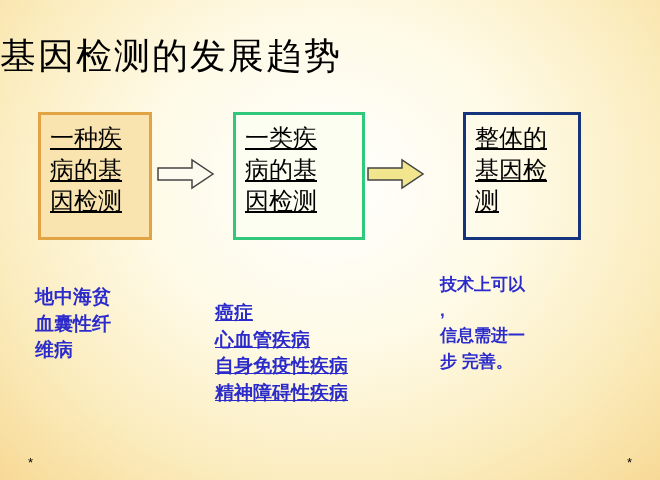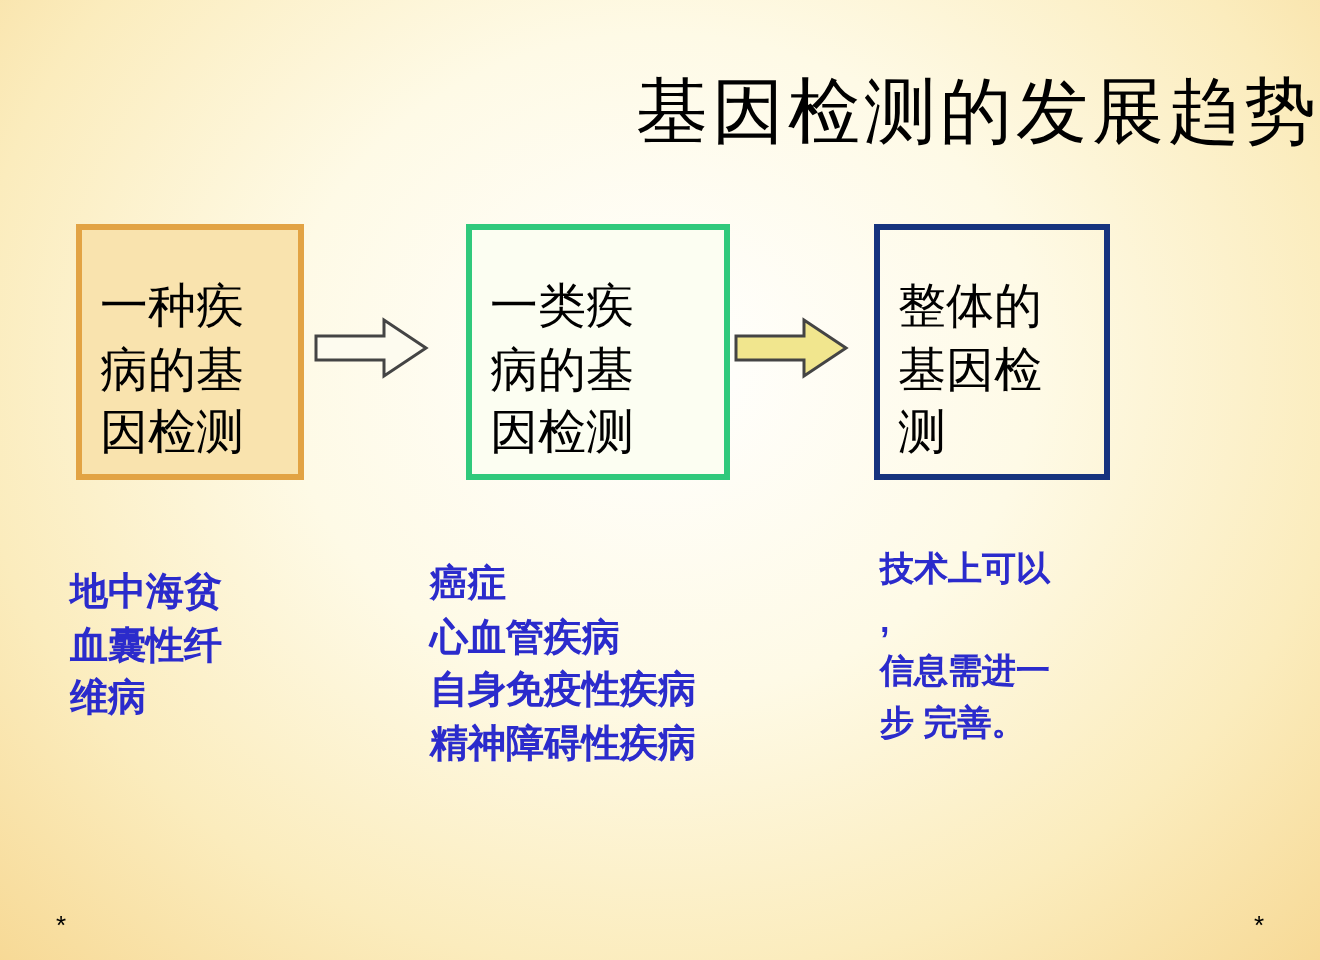--- a/index.html
+++ b/index.html
@@ -26,7 +26,7 @@
     top: 32px;
     left: 0;
     width: 100%;
-    text-align: right;
+    text-align: left;
     font-family: "Liberation Serif", serif;
     font-weight: 400;
     font-size: 36px;

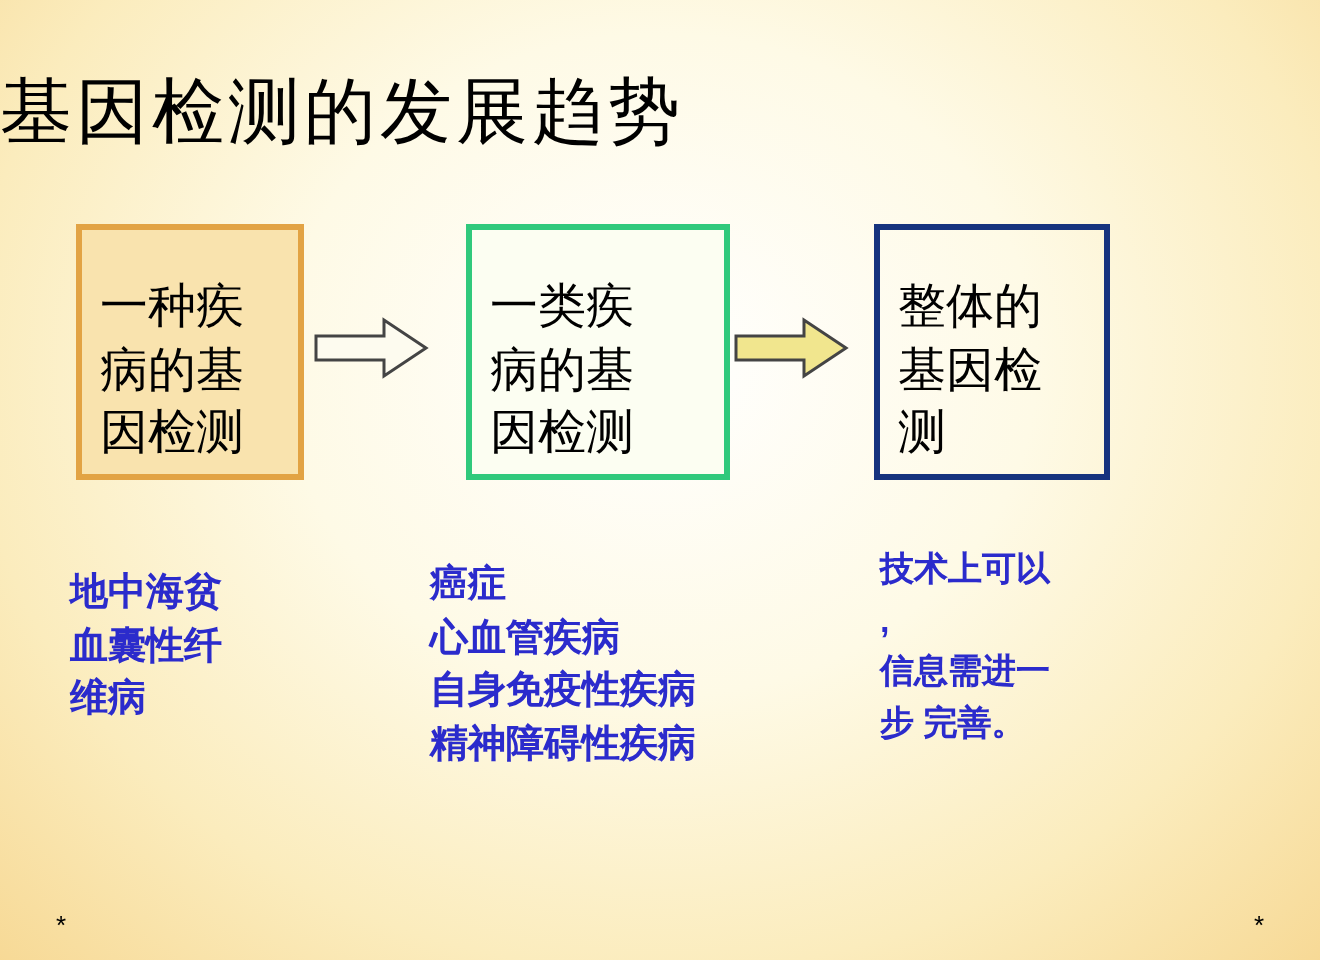--- a/index.html
+++ b/index.html
@@ -38,11 +38,12 @@
     top: 112px;
     height: 128px;
     box-sizing: border-box;
-    padding: 23px 9px;
+    padding: 7px 9px;
     font-size: 24px;
     line-height: 1.32;
     color: #000000;
     white-space: pre-line;
+    text-decoration: underline;
   }
   .box1 {
     left: 38px;

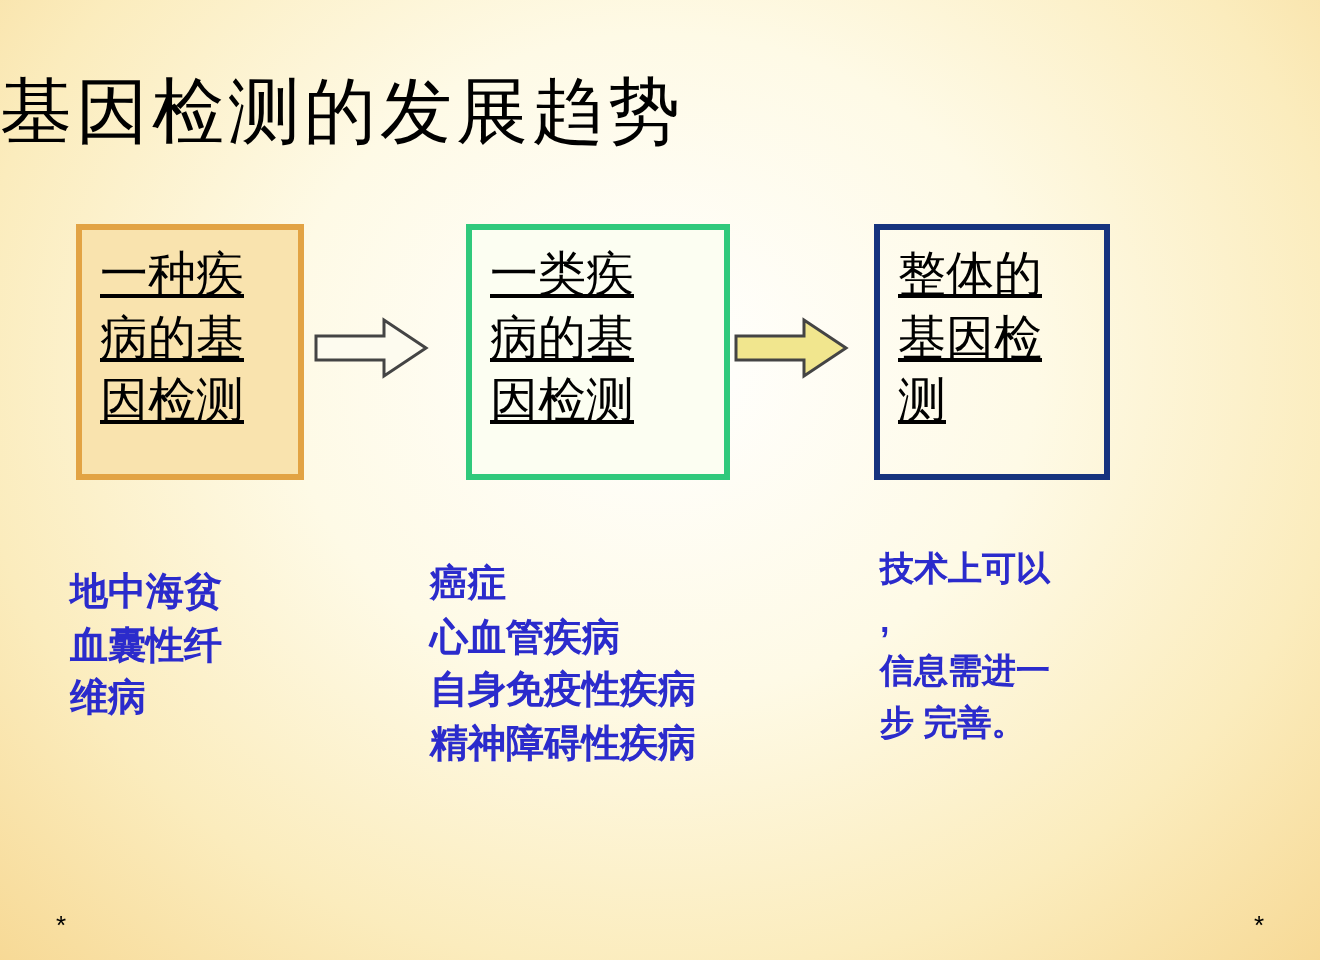--- a/index.html
+++ b/index.html
@@ -58,7 +58,7 @@
     background: #fcfef2;
   }
   .box3 {
-    left: 437px;
+    left: 463px;
     width: 118px;
     border: 3px solid #16337e;
     background: transparent;

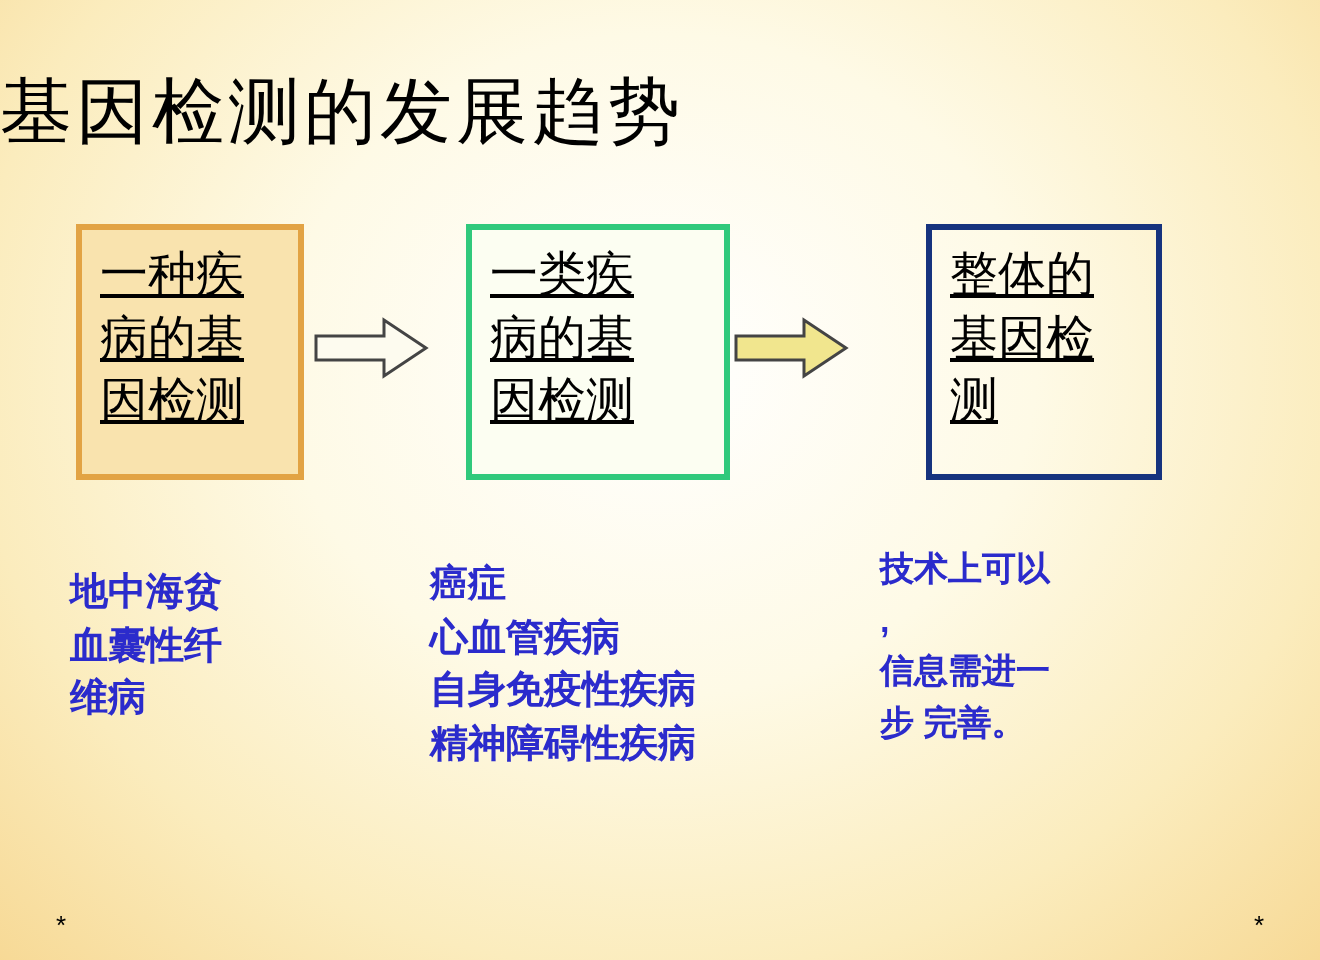--- a/index.html
+++ b/index.html
@@ -85,9 +85,10 @@
   }
   .note-middle {
     left: 215px;
-    top: 280px;
+    top: 300px;
     font-size: 19px;
     line-height: 1.4;
+    text-decoration: underline;
   }
   .note-right {
     left: 440px;

